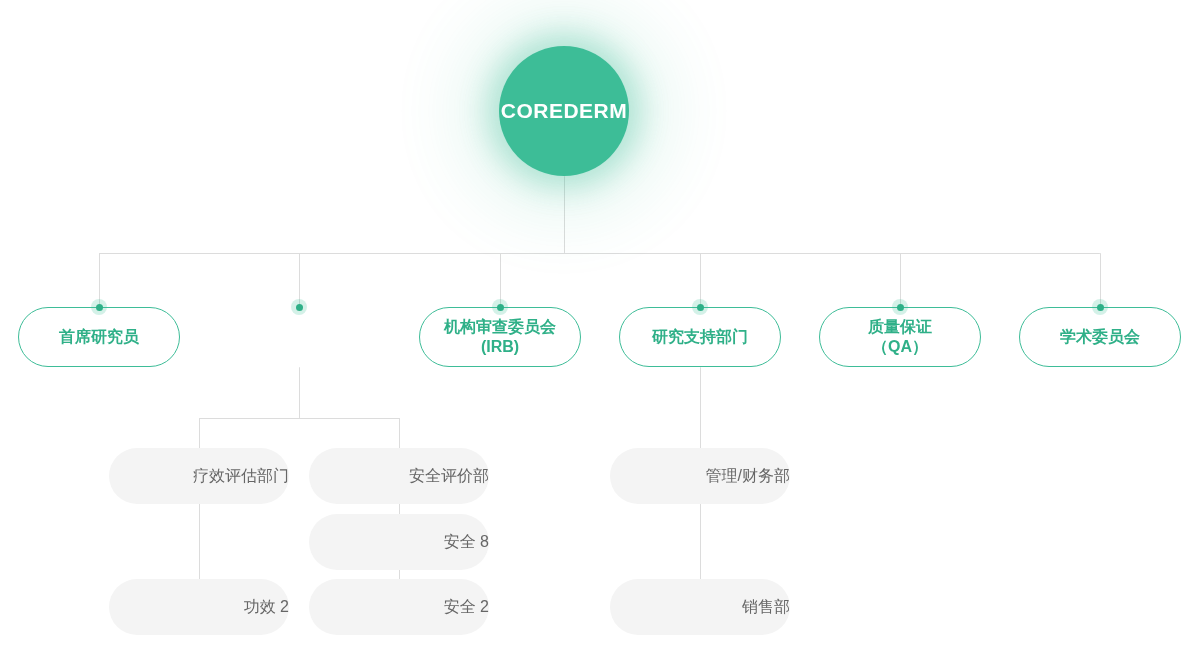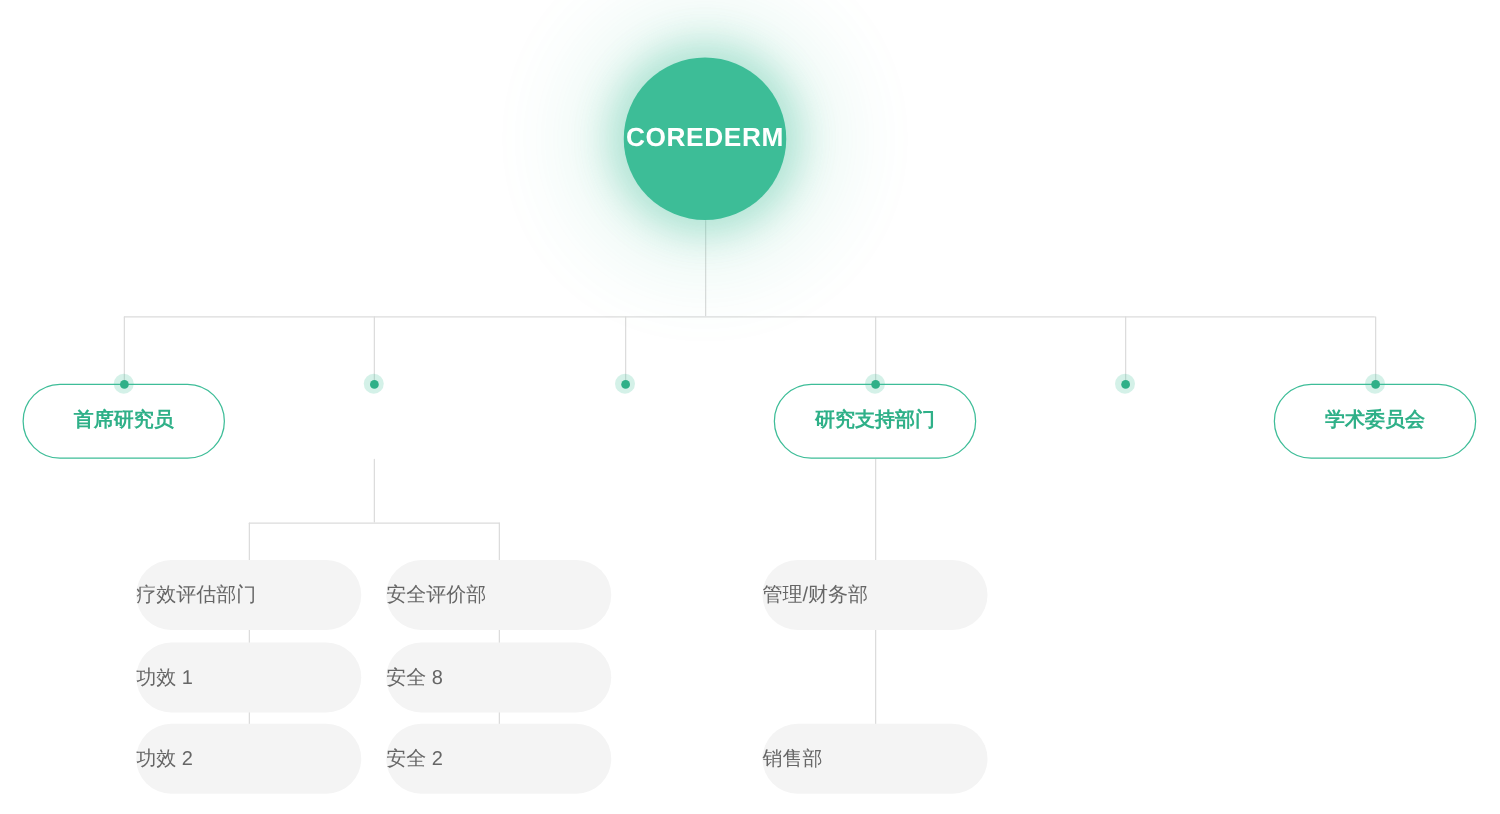--- a/index.html
+++ b/index.html
@@ -123,6 +123,10 @@
   <div class="pill-green" style="left:18px;">
     <span>首席研究员</span>
   </div>
+  <div class="pill-green" style="left:419px;">
+    <span>机构审查委员会</span>
+    <span>(IRB)</span>
+  </div>
   <div class="pill-green" style="left:619px;">
     <span>研究支持部门</span>
   </div>

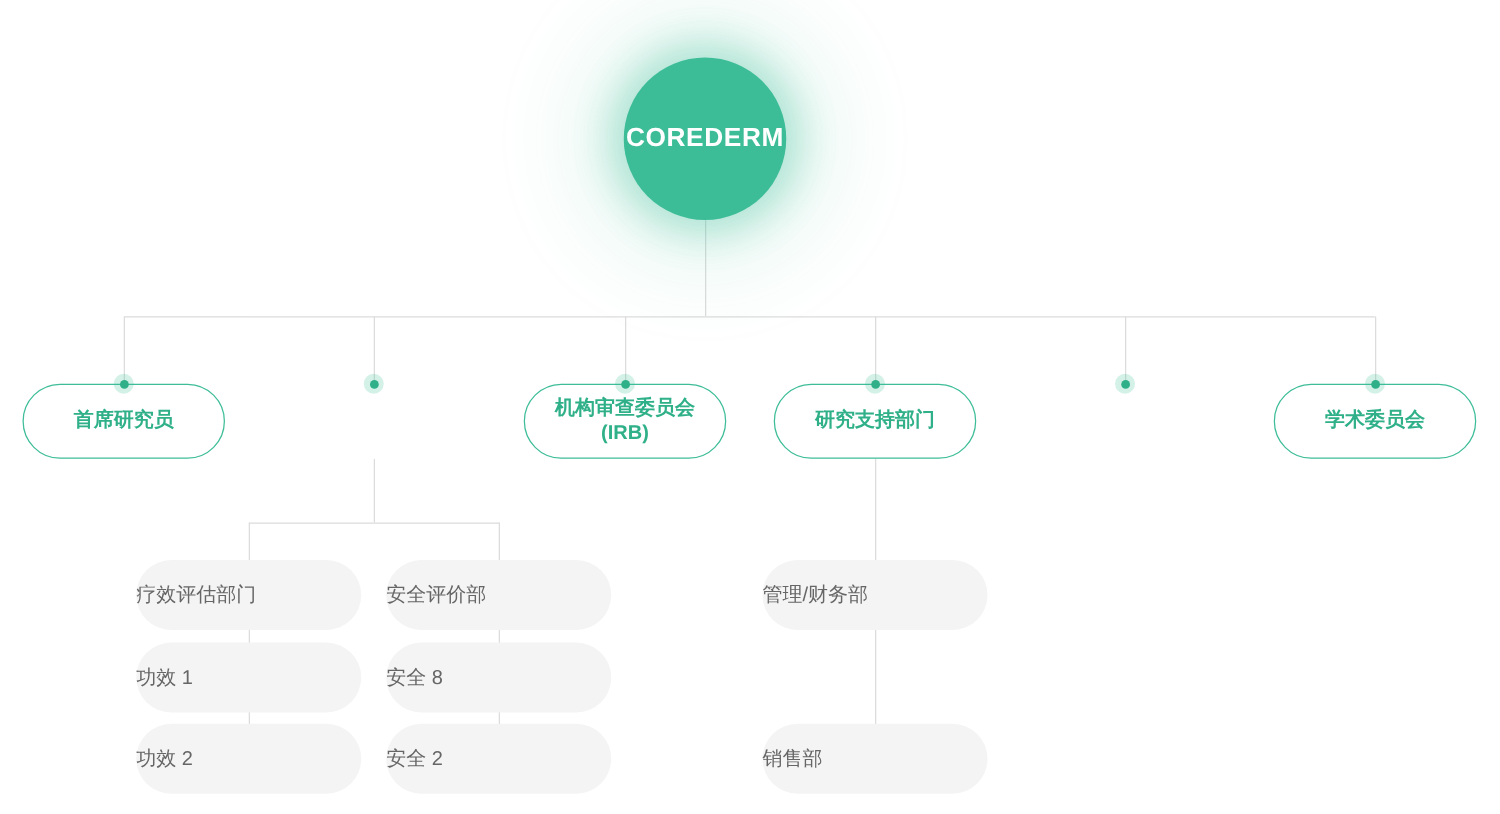--- a/index.html
+++ b/index.html
@@ -130,6 +130,10 @@
   <div class="pill-green" style="left:619px;">
     <span>研究支持部门</span>
   </div>
+  <div class="pill-green" style="left:819px;">
+    <span>质量保证</span>
+    <span>（QA）</span>
+  </div>
   <div class="pill-green" style="left:1019px;">
     <span>学术委员会</span>
   </div>

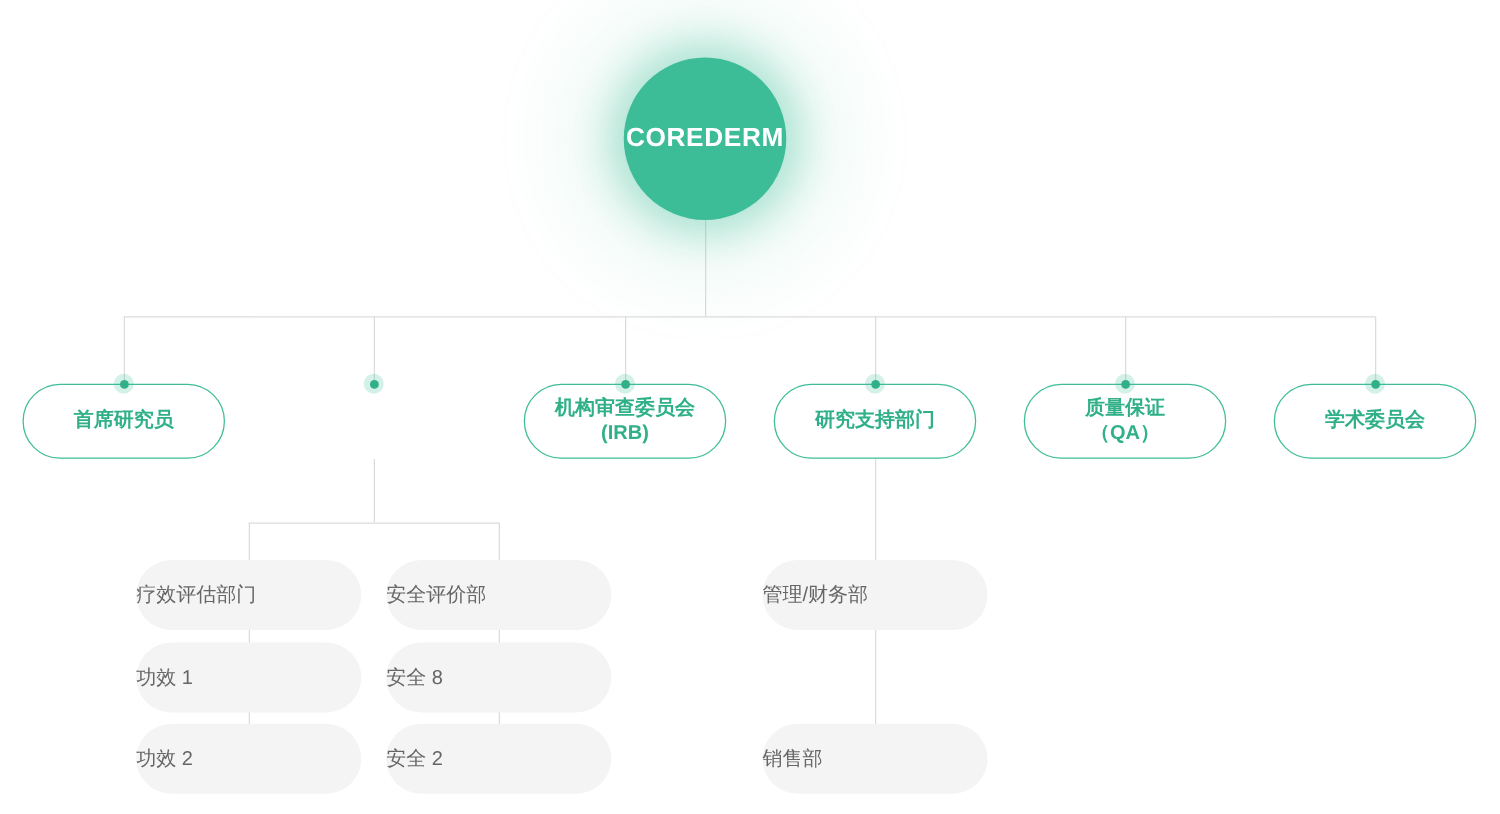--- a/index.html
+++ b/index.html
@@ -86,7 +86,7 @@
     width: 180px; height: 56px;
     background: #f4f4f4;
     border-radius: 28px;
-    display: flex; align-items: center; justify-content: flex-start;
+    display: flex; align-items: center; justify-content: flex-end;
     z-index: 2;
   }
   .pill-gray span {

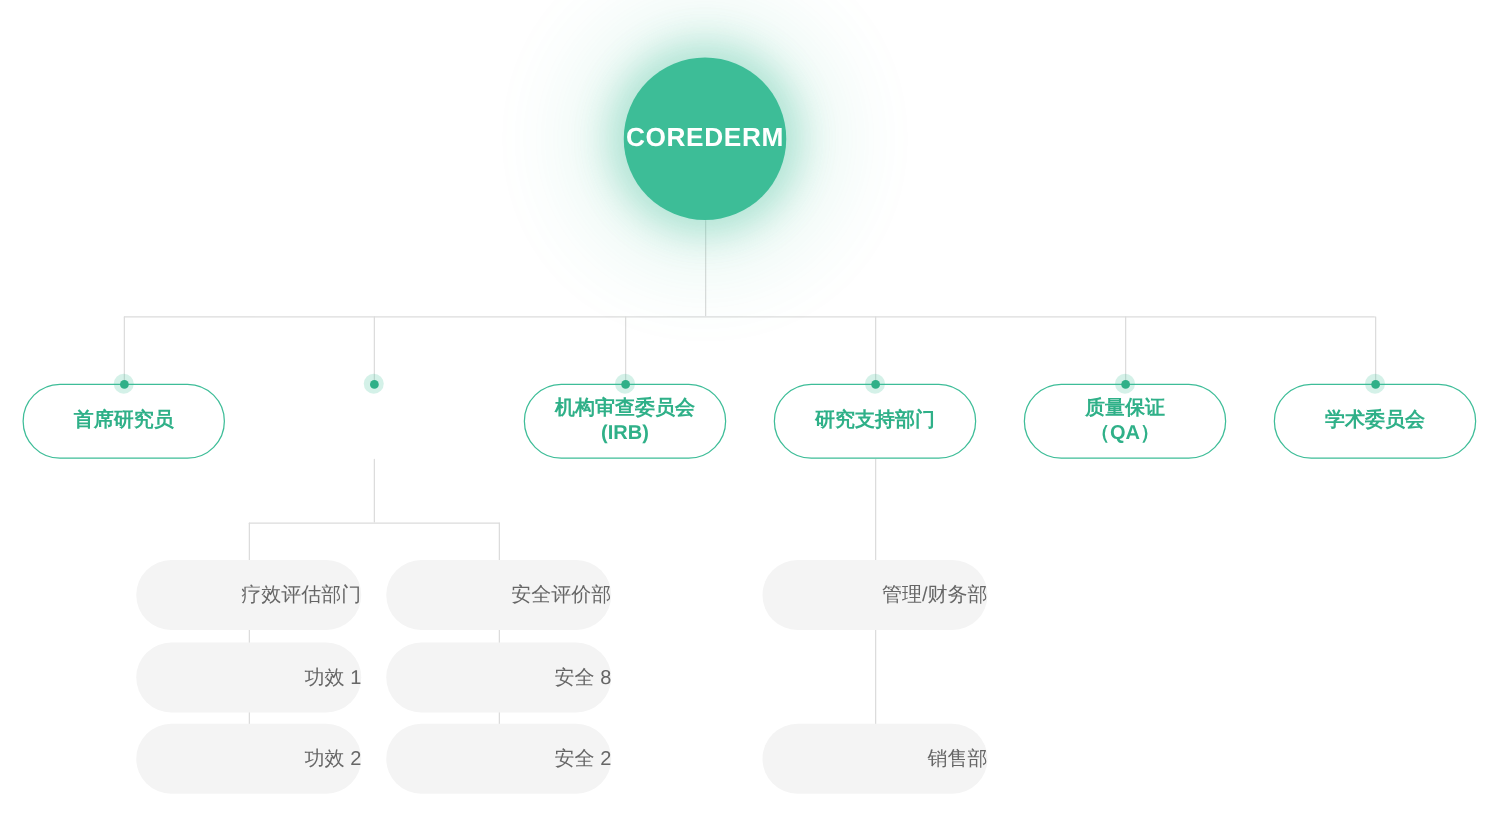--- a/index.html
+++ b/index.html
@@ -160,9 +160,6 @@
   <div class="pill-gray" style="left:109px; top:448px;">
     <span>疗效评估部门</span>
   </div>
-  <div class="pill-gray" style="left:109px; top:514px;">
-    <span>功效 1</span>
-  </div>
   <div class="pill-gray" style="left:109px; top:579px;">
     <span>功效 2</span>
   </div>

